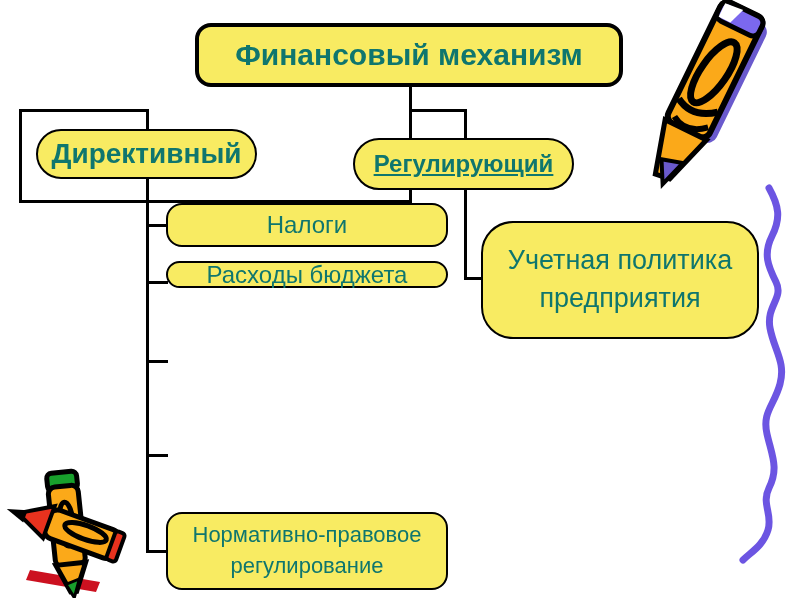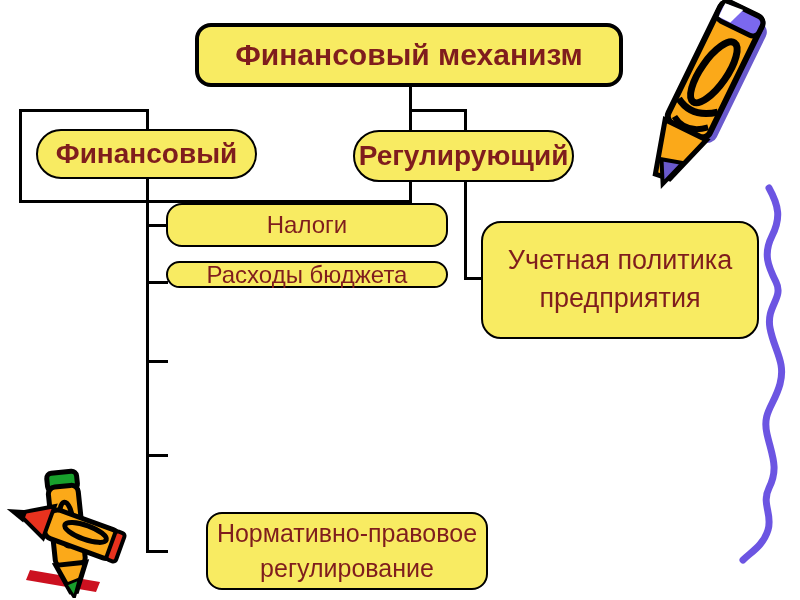--- a/index.html
+++ b/index.html
@@ -13,7 +13,7 @@
   .node {
     position:absolute; background:#F8EB62; border:2px solid #000;
     display:flex; align-items:center; justify-content:center;
-    text-align:center; color:#7f1d1d; box-sizing:border-box;
+    text-align:center; color:#0f766e; box-sizing:border-box;
     padding:0 8px; z-index:2;
   }
   #n-title      { left:195px; top:23px;  width:428px; height:64px; border-width:4px; border-radius:16px; font-weight:bold; font-size:30px; }

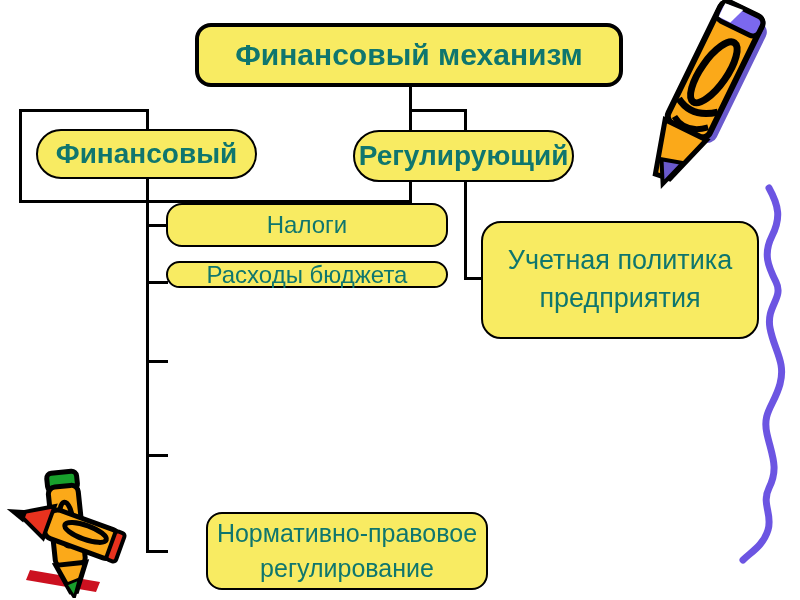--- a/index.html
+++ b/index.html
@@ -48,7 +48,7 @@
   <div class="ln" style="left:146px; top:550px; width:22px;  height:3px;"></div>
 
   <div class="node" id="n-title">Финансовый механизм</div>
-  <div class="node" id="n-directive">Финансовый</div>
+  <div class="node" id="n-directive">Директивный</div>
   <div class="node" id="n-regulating">Регулирующий</div>
   <div class="node item" id="n-i1">Налоги</div>
   <div class="node item" id="n-i2">Расходы бюджета</div>

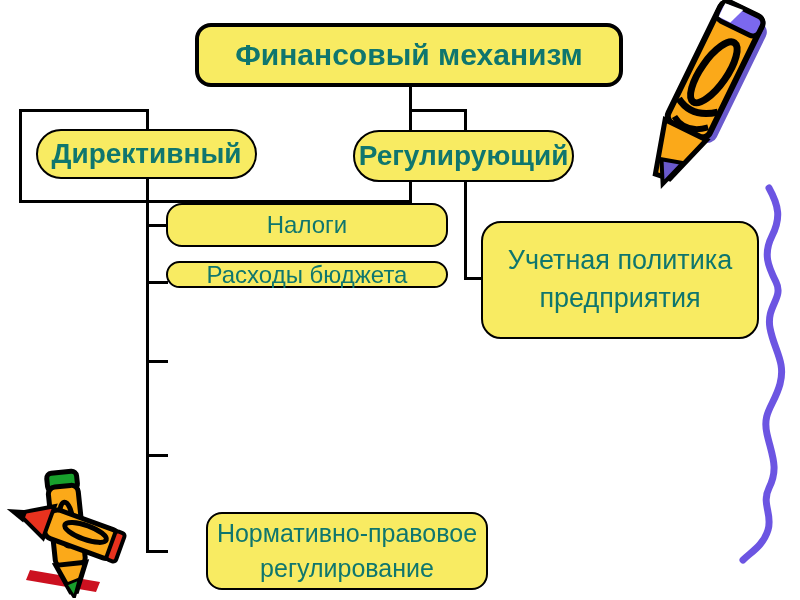--- a/index.html
+++ b/index.html
@@ -18,7 +18,7 @@
   }
   #n-title      { left:195px; top:23px;  width:428px; height:64px; border-width:4px; border-radius:16px; font-weight:bold; font-size:30px; }
   #n-directive  { left:36px;  top:129px; width:221px; height:50px; border-radius:25px; font-weight:bold; font-size:28px; }
-  #n-regulating { left:353px; top:130px; width:221px; height:52px; border-radius:26px; font-weight:bold; font-size:28px; }
+  #n-regulating { left:353px; top:138px; width:221px; height:52px; border-radius:26px; font-weight:bold; font-size:24px;text-decoration:underline; }
   .item         { left:166px; width:282px; border-radius:16px; font-size:24px; line-height:1.3; }
   #n-i1 { top:203px; height:44px; }
   #n-i2 { top:261px; height:27px; }

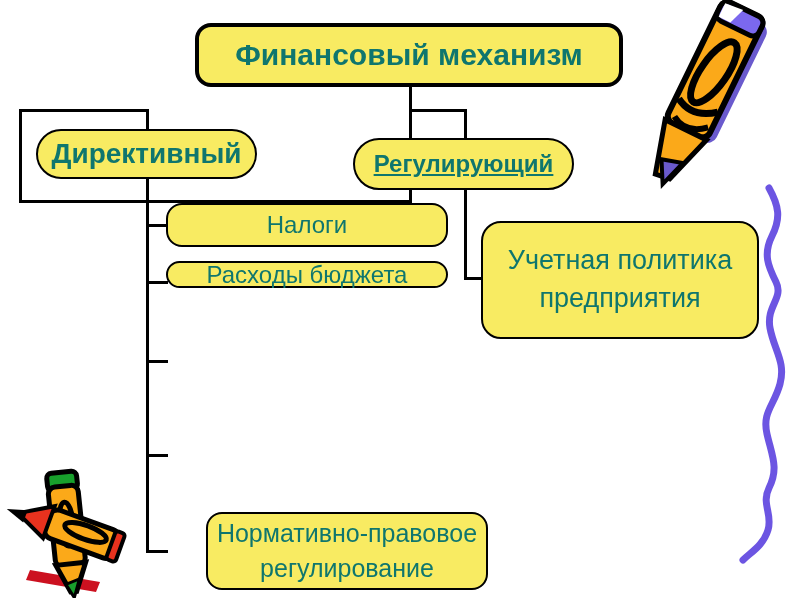--- a/index.html
+++ b/index.html
@@ -25,7 +25,7 @@
   #n-i3 { top:320px; height:84px; }
   #n-i4 { top:415px; height:84px; }
   #n-i5 { top:512px; height:78px; font-size:25px; line-height:1.4;margin-left:40px; }
-  #n-uchet { left:481px; top:221px; width:278px; height:118px; border-radius:20px; font-size:27px; line-height:1.4; }
+  #n-uchet { left:481px; top:221px; width:278px; height:118px; border-radius:32px; font-size:27px; line-height:1.4; }
   .deco { position:absolute; z-index:3; }
 </style>
 </head>

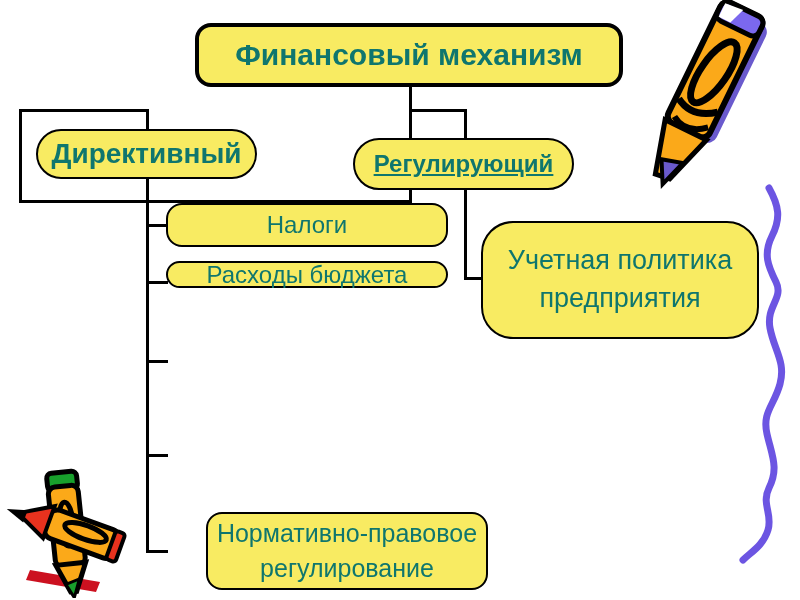--- a/index.html
+++ b/index.html
@@ -24,7 +24,7 @@
   #n-i2 { top:261px; height:27px; }
   #n-i3 { top:320px; height:84px; }
   #n-i4 { top:415px; height:84px; }
-  #n-i5 { top:512px; height:78px; font-size:25px; line-height:1.4;margin-left:40px; }
+  #n-i5 { top:512px; height:78px; font-size:22px; line-height:1.4; }
   #n-uchet { left:481px; top:221px; width:278px; height:118px; border-radius:32px; font-size:27px; line-height:1.4; }
   .deco { position:absolute; z-index:3; }
 </style>

